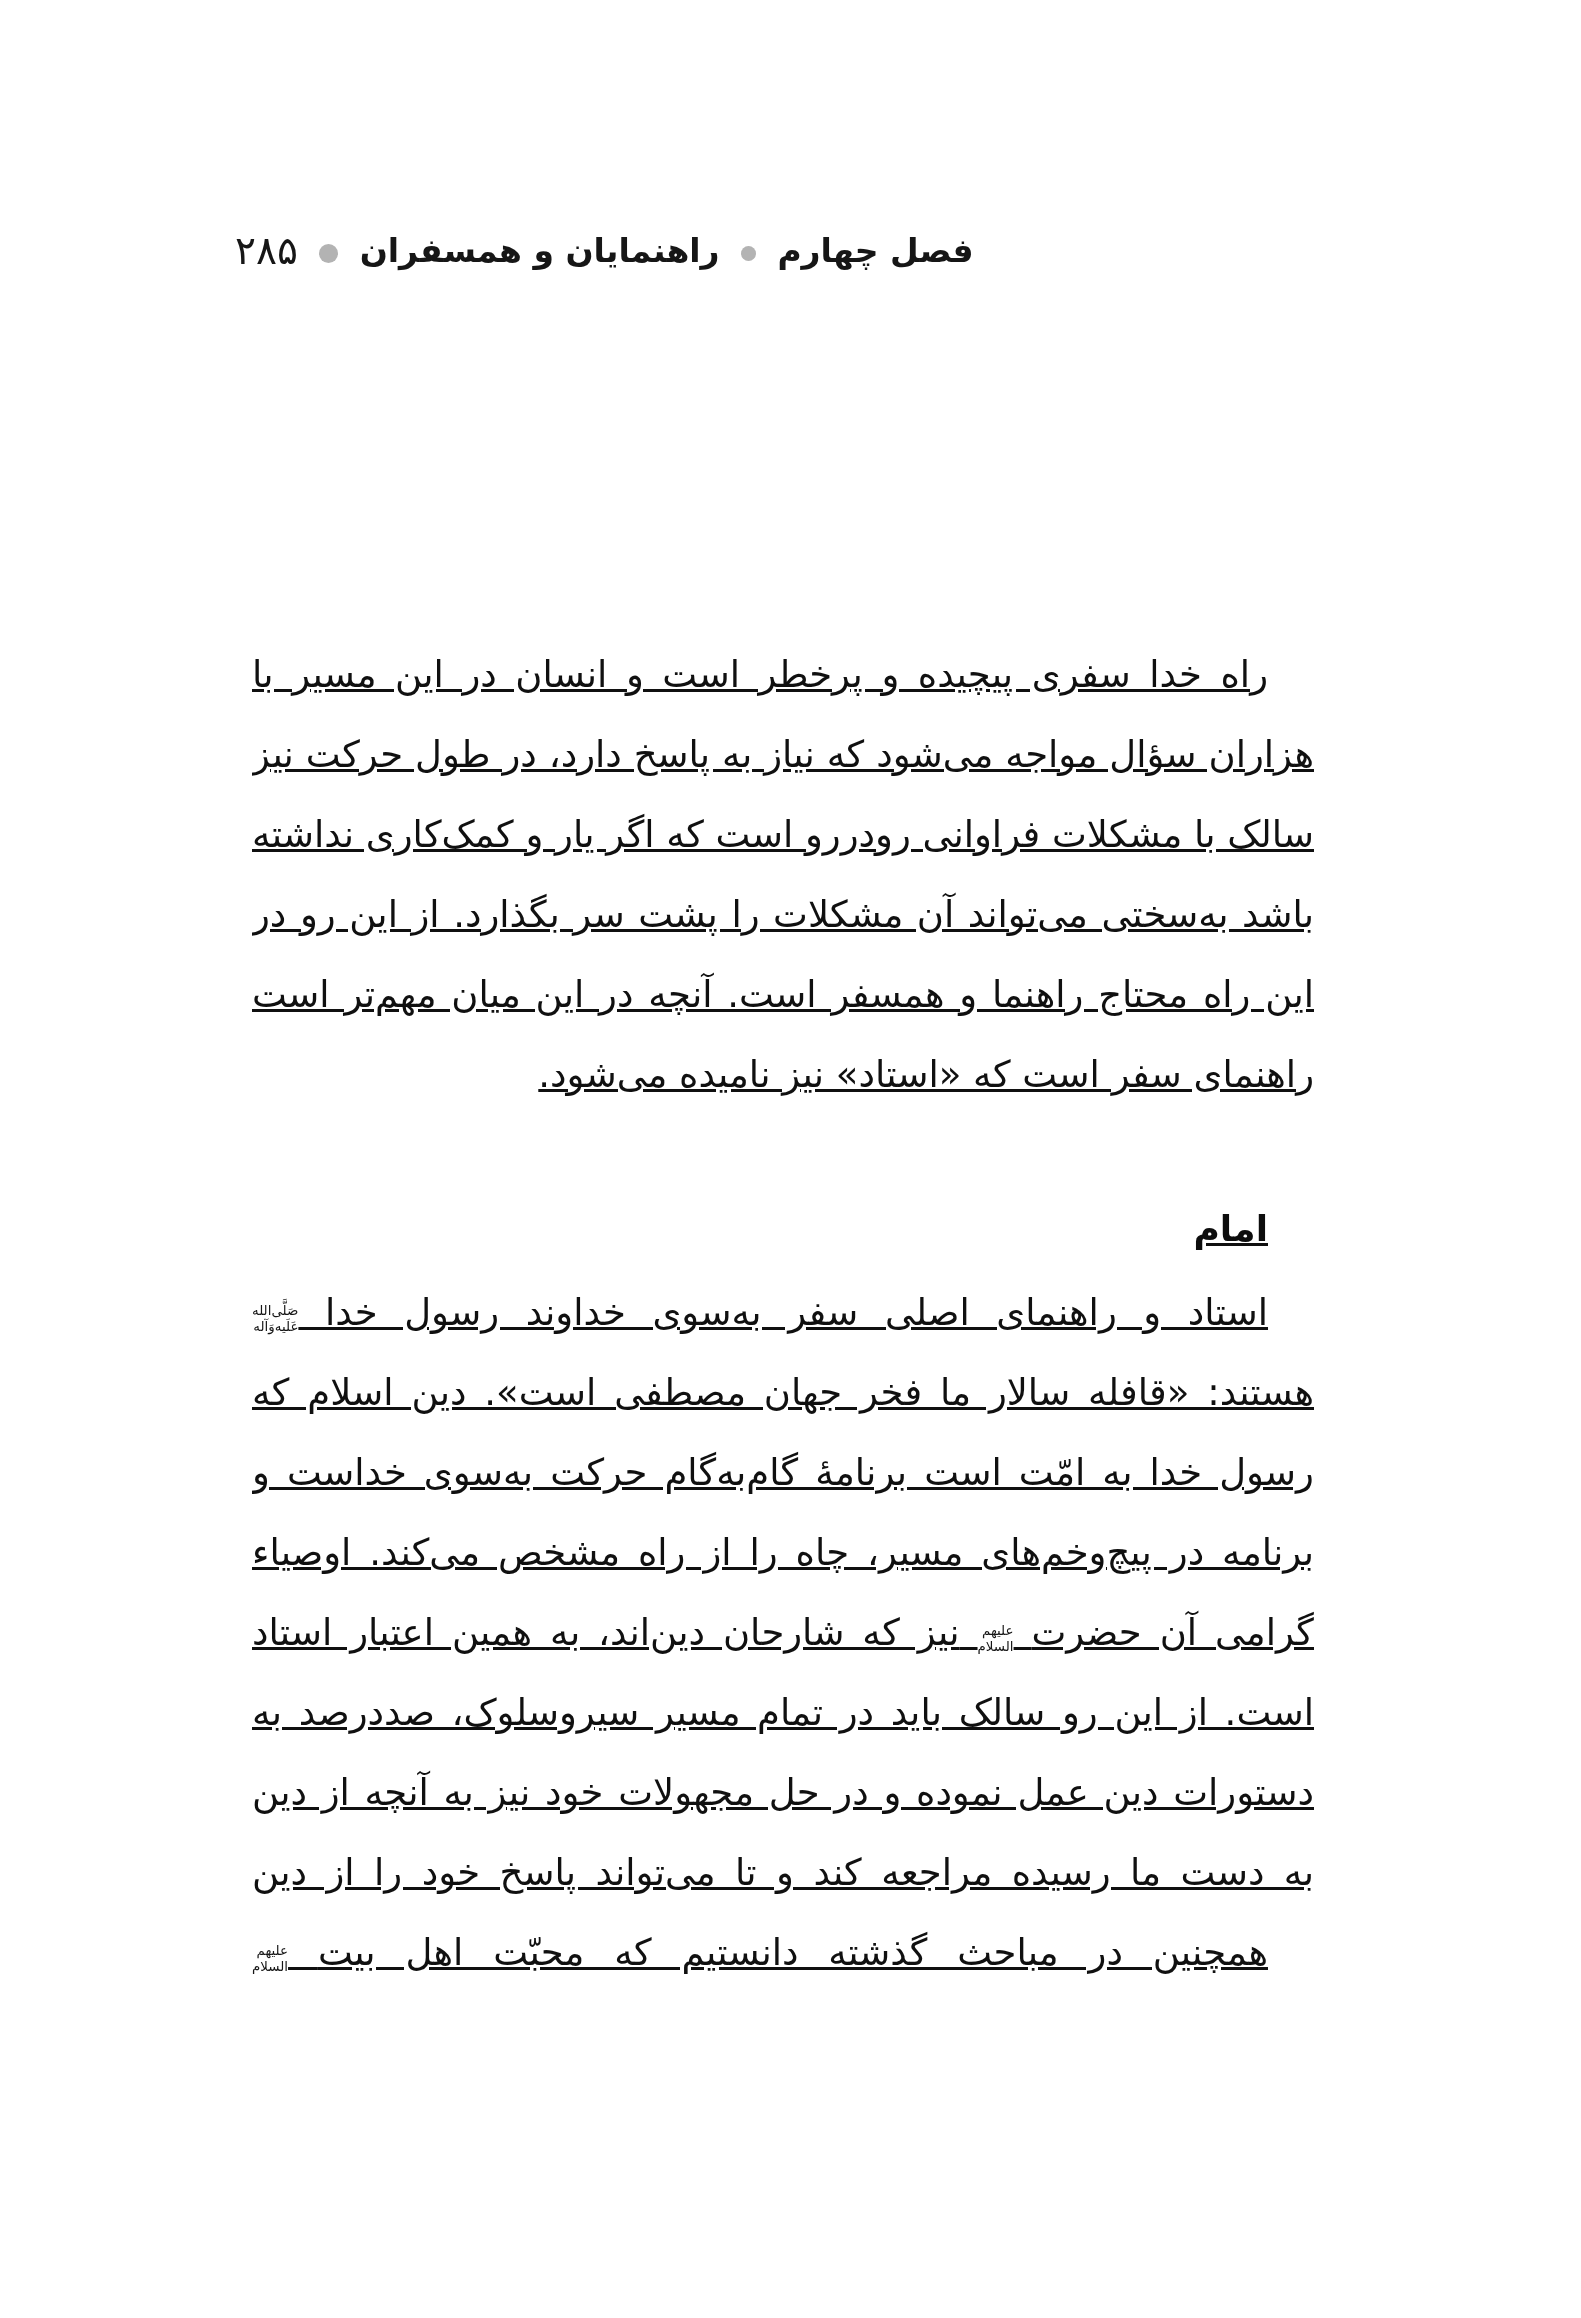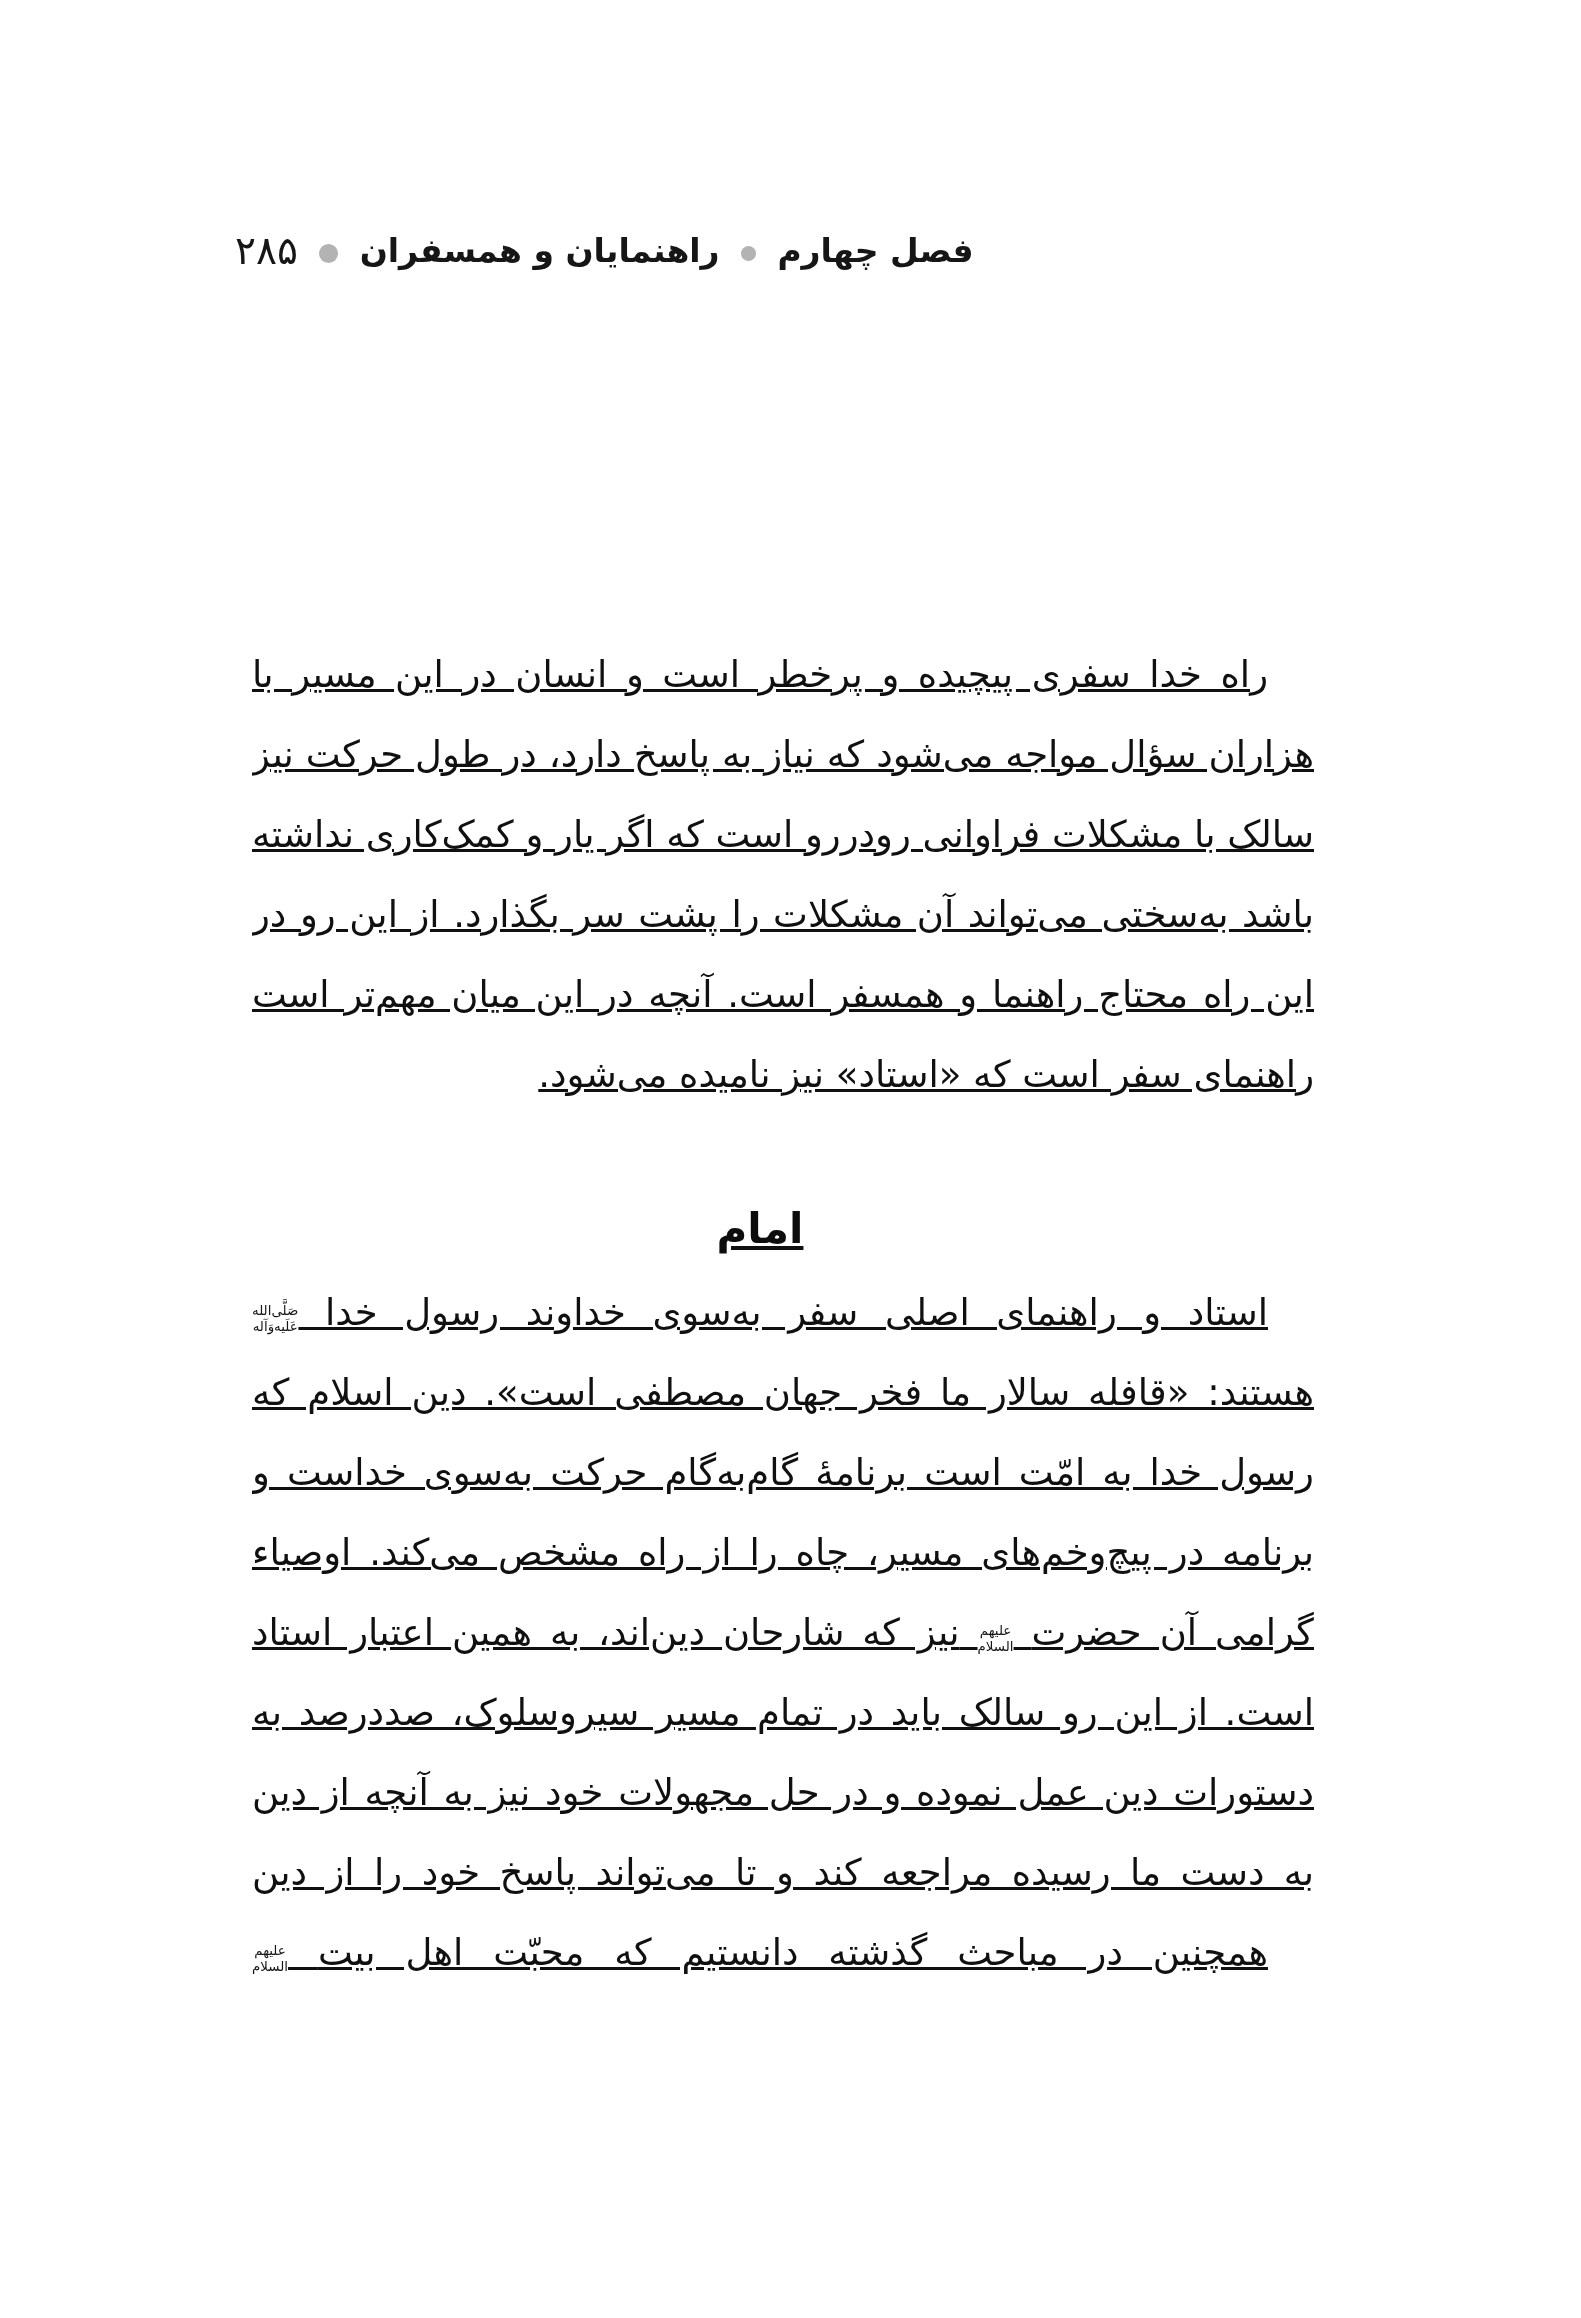--- a/index.html
+++ b/index.html
@@ -77,9 +77,9 @@
     height: 62px;
     line-height: 62px;
     padding-right: 46px;
-    font-size: 42px;
+    font-size: 36px;
     font-weight: bold;
-    text-align: center;
+    text-align: right;
     color: #0d0d0d;
   }
   .para2 { margin-top: 13.4px; }

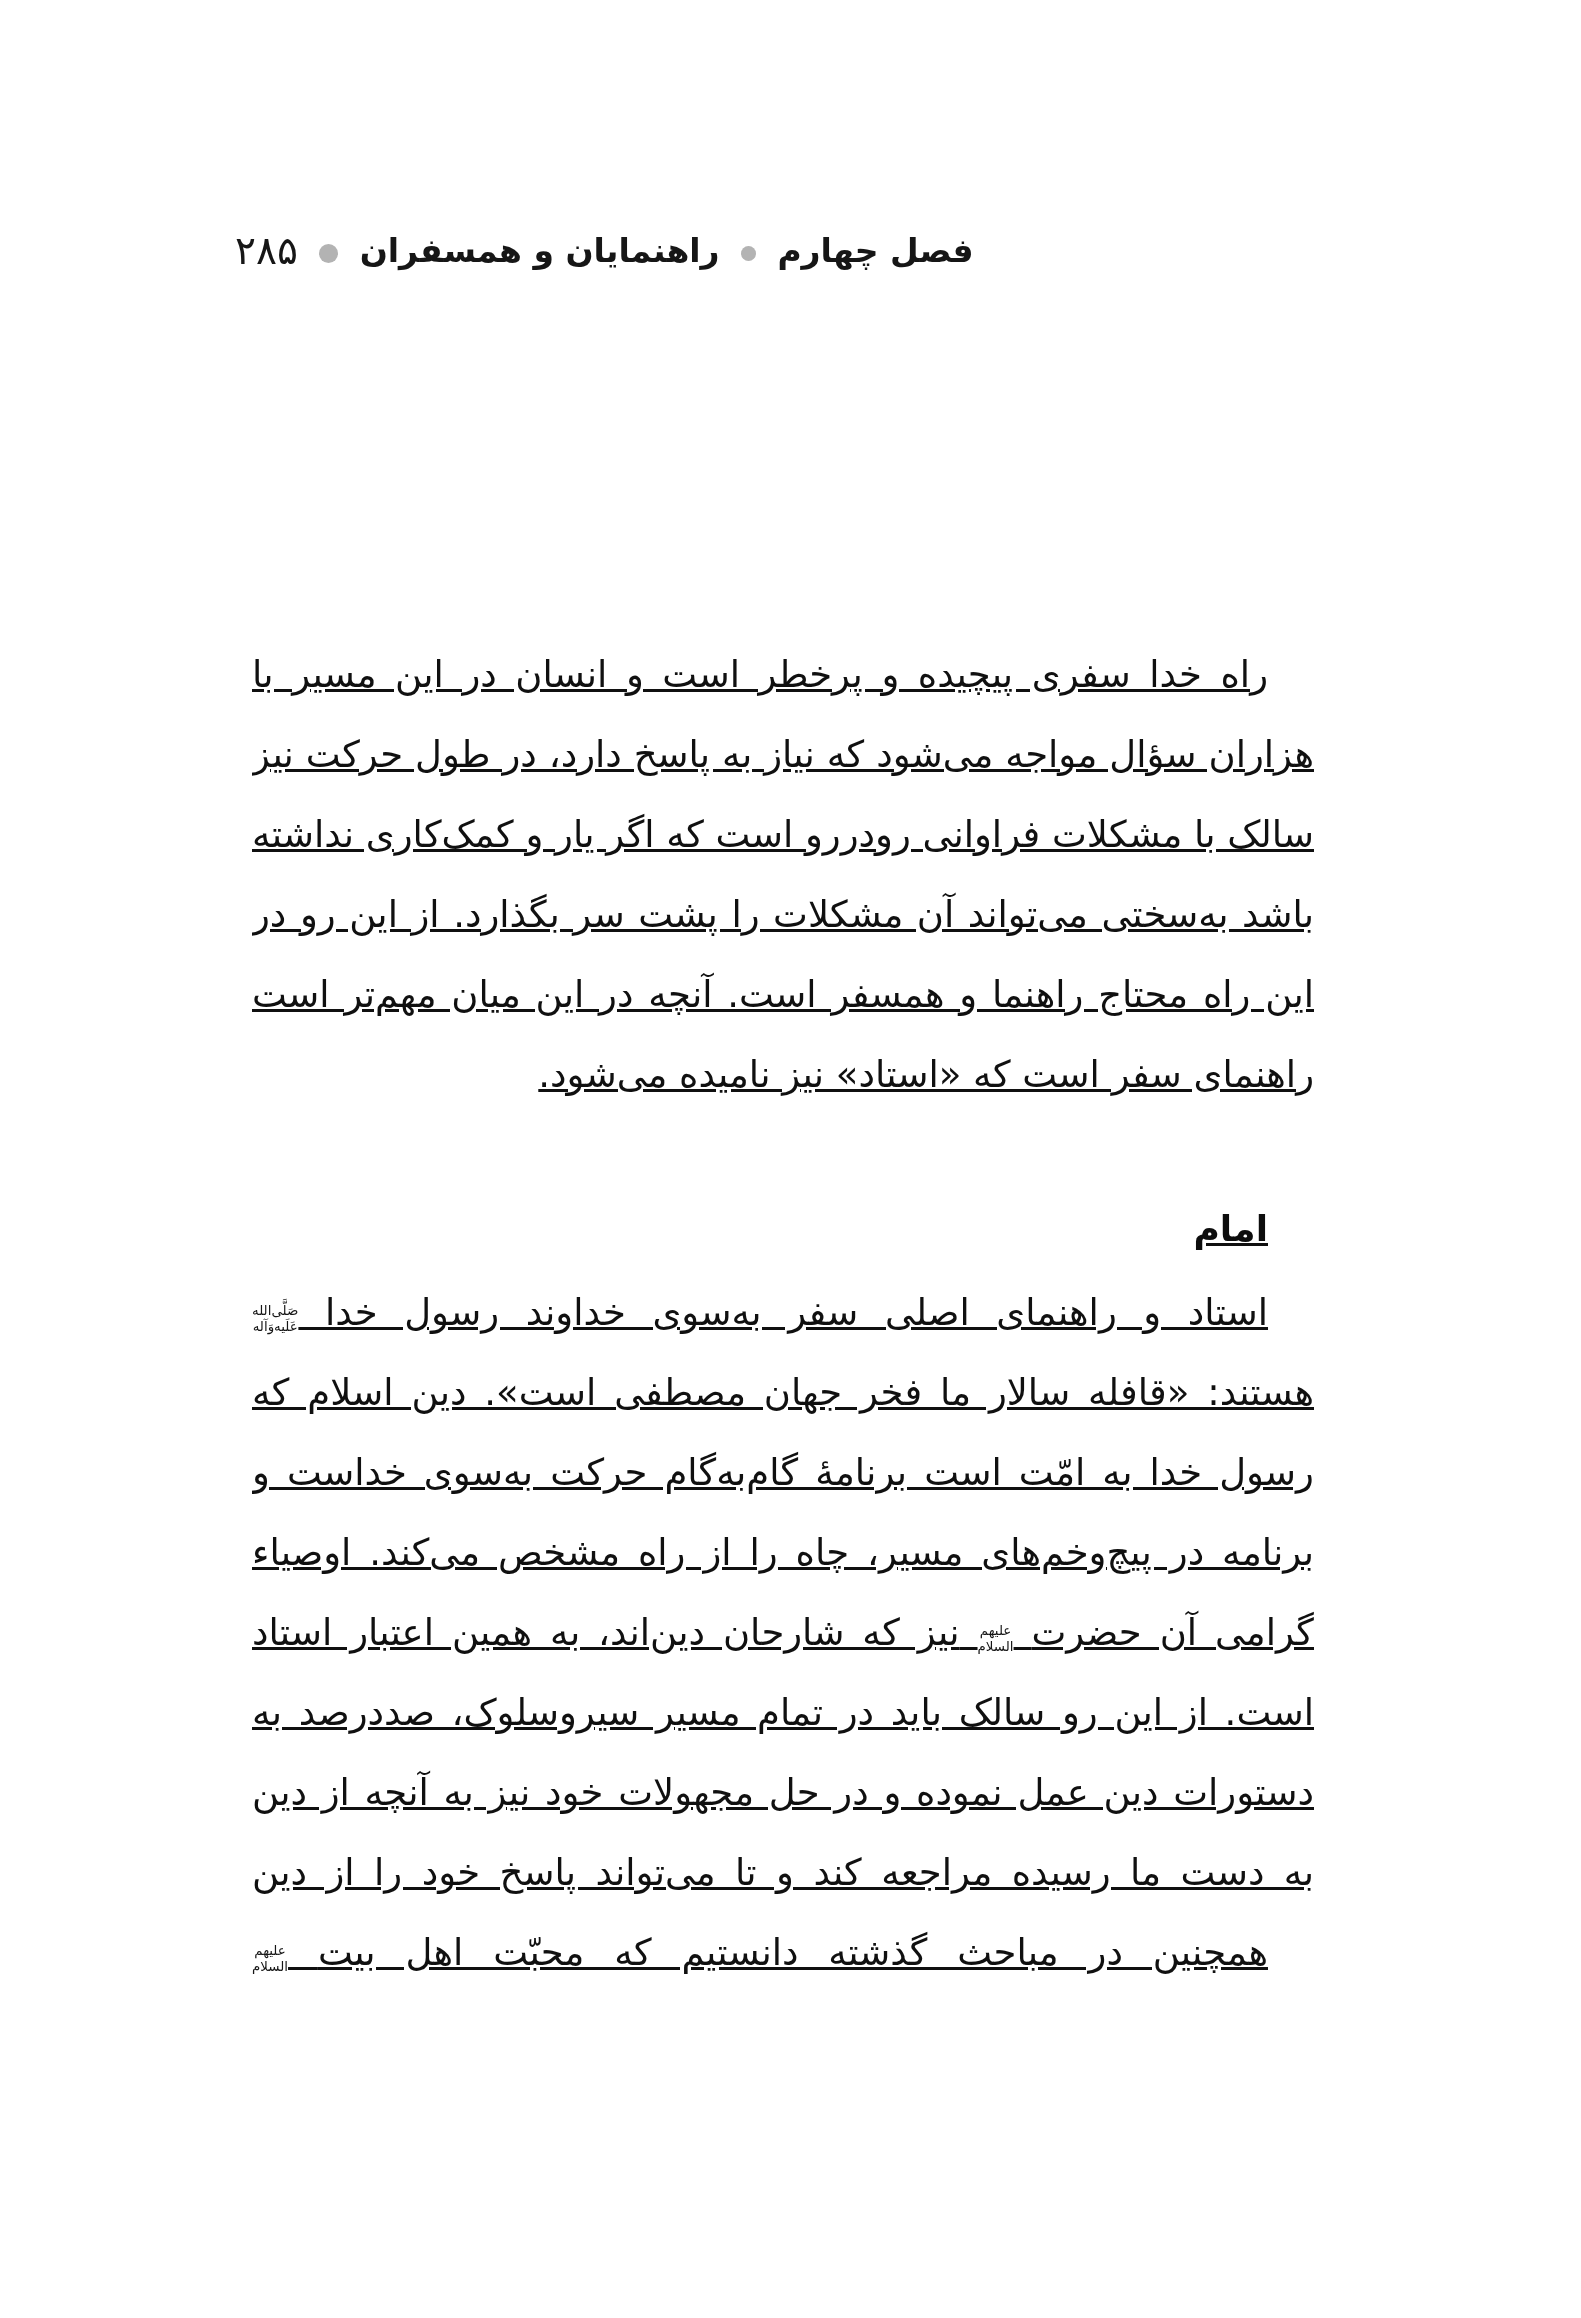--- a/index.html
+++ b/index.html
@@ -89,7 +89,6 @@
   .honorific {
     display: inline-flex;
     flex-direction: column;
-    align-items: center;
     vertical-align: 10.7px;
     font-size: 13.4px;
     line-height: 16px;

